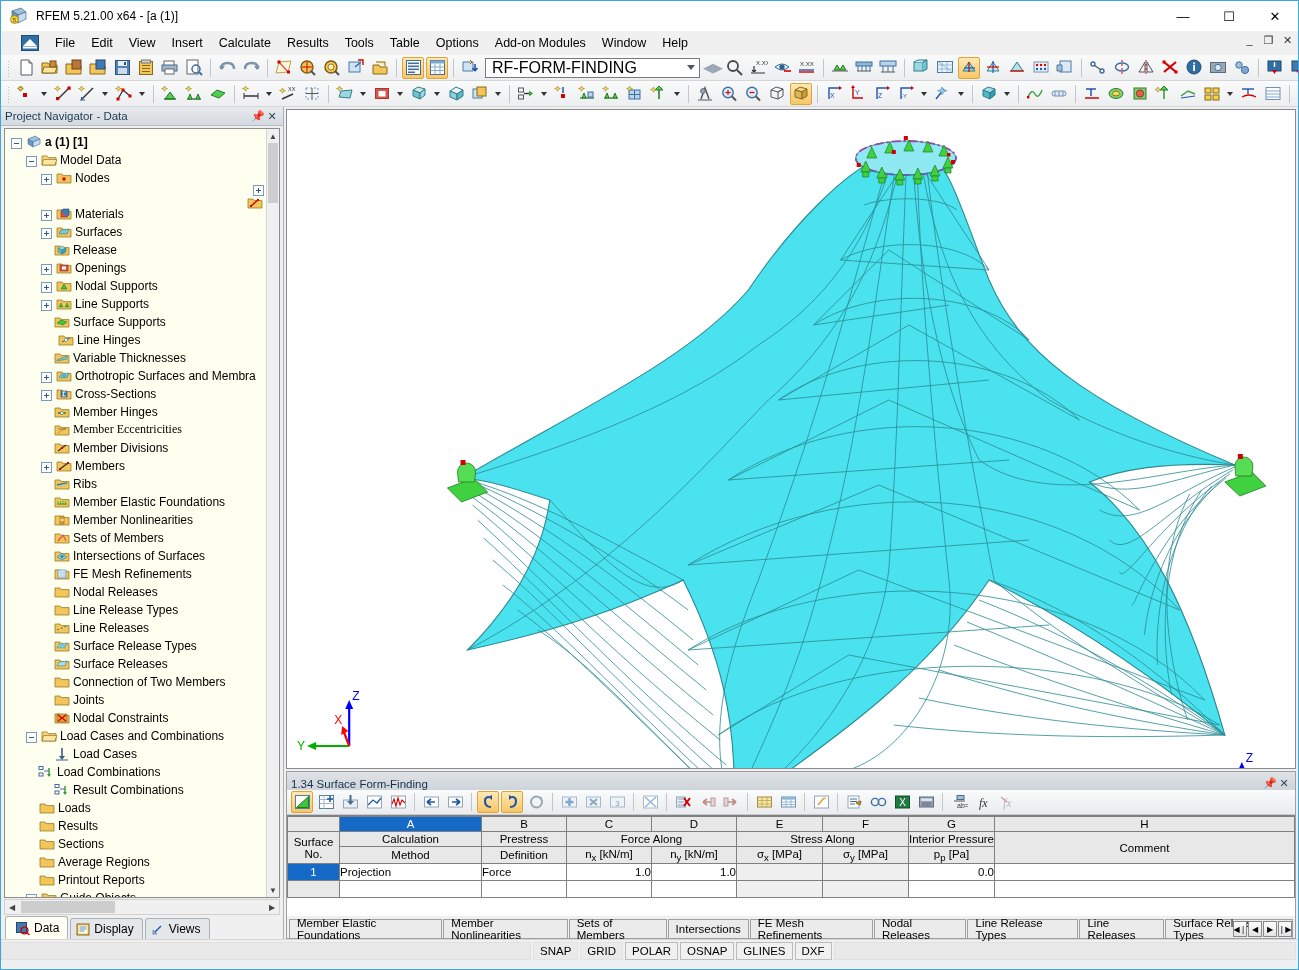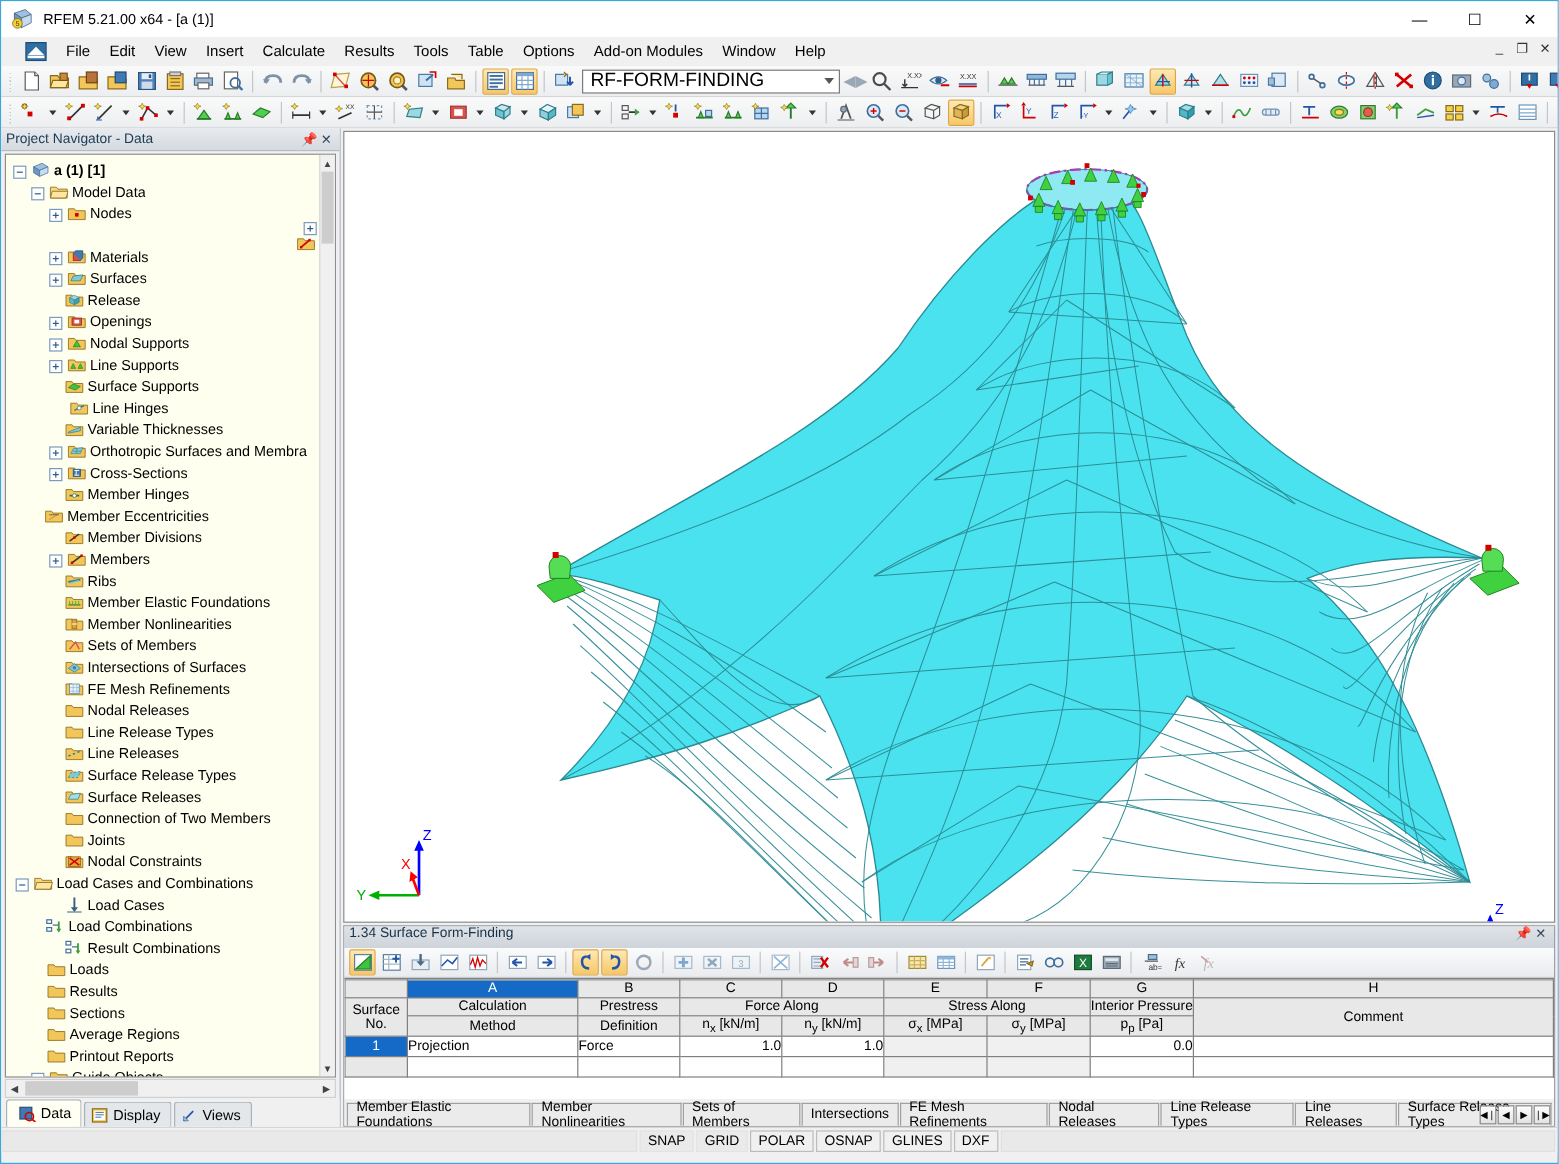--- a/index.html
+++ b/index.html
@@ -1028,7 +1028,7 @@
                 </svg></span>
               <span class="lbl">Member Hinges</span>
             </div>
-            <div class="tnode" style="padding-left: 19px;">
+            <div class="tnode" style="padding-left: 36px; font-family: Liberation Serif, serif;">
               <span class="noexp"></span>
               <span class="ic"><svg width="16" height="14" viewBox="0 0 16 14">
                   <path d="M1 3h5l1.2 1.6H15v7.4H1z" fill="#f3c659" stroke="#8a6a18" stroke-width=".7"></path>

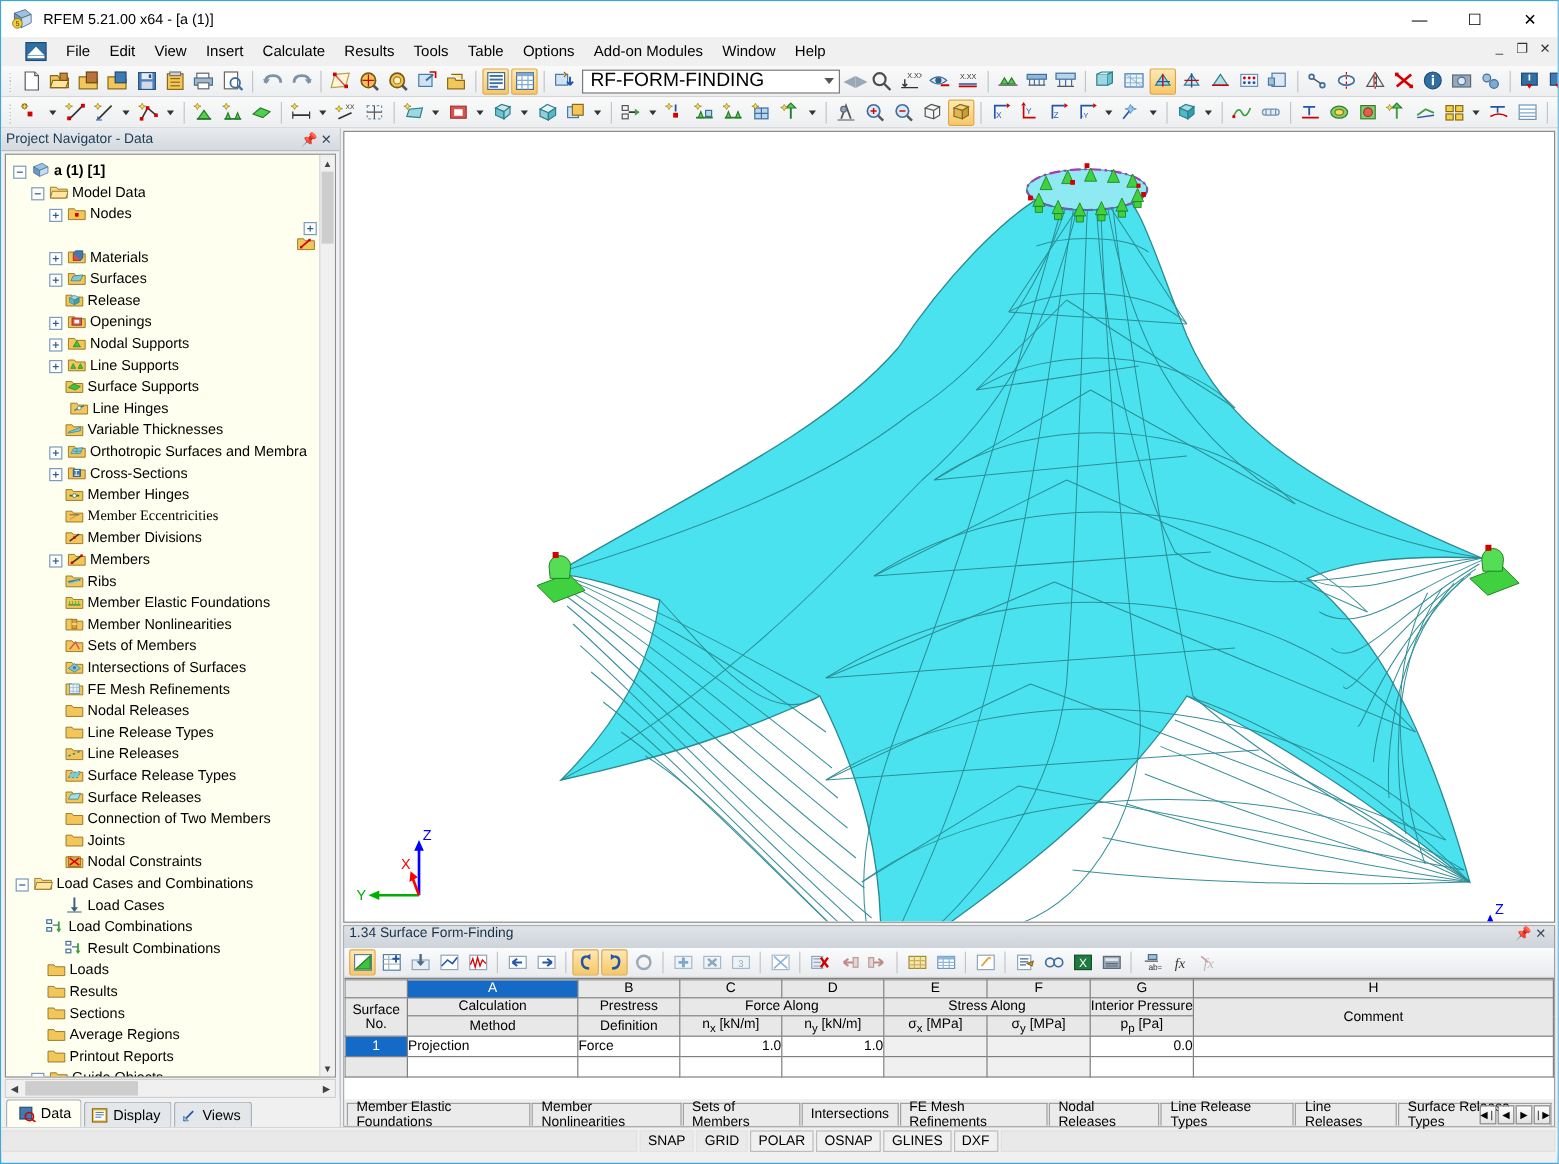--- a/index.html
+++ b/index.html
@@ -1170,7 +1170,7 @@
                 </svg></span>
               <span class="lbl">Nodal Constraints</span>
             </div>
-            <div class="tnode" style="padding-left: 8px;">
+            <div class="tnode" style="padding-left: 21px;">
               <span class="exp"></span>
               <span class="ic"><svg width="16" height="14" viewBox="0 0 16 14">
                   <path d="M1 3h5l1.2 1.6H15v7.4H1z" fill="#f7d97e" stroke="#8a6a18" stroke-width=".7"></path>

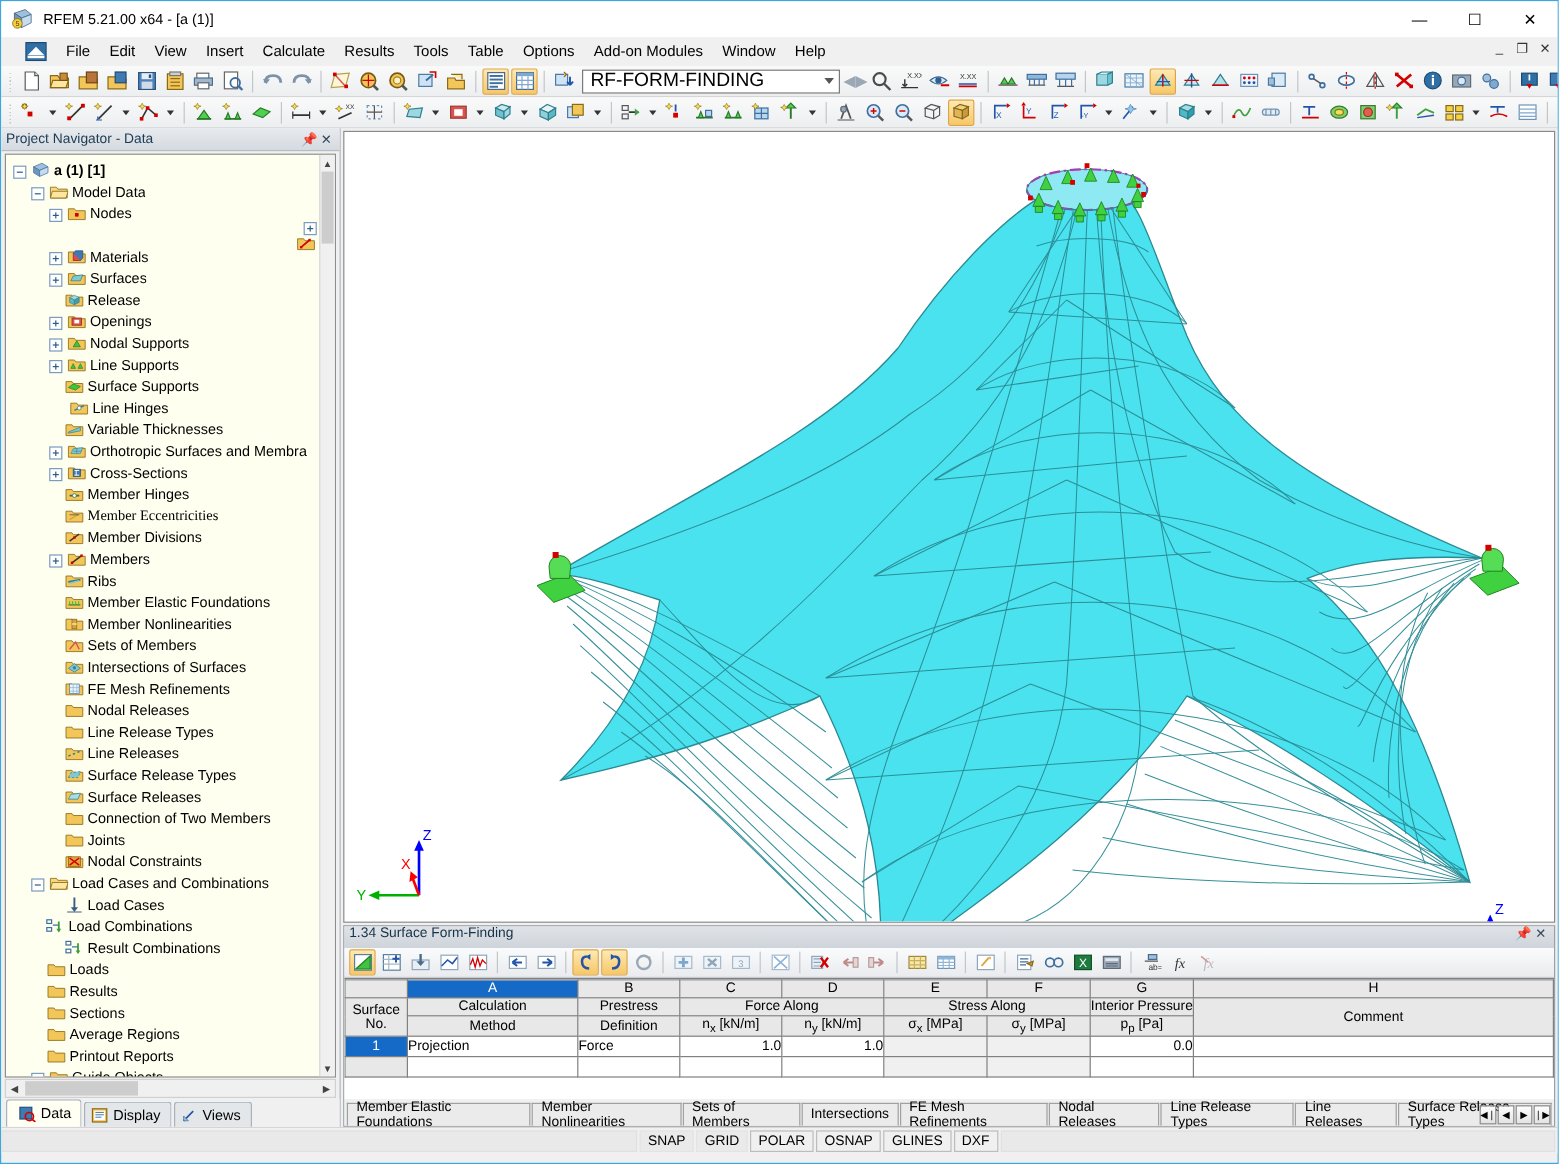--- a/index.html
+++ b/index.html
@@ -118,7 +118,7 @@
   .tablepanel { flex:1; margin:2px 2px 0 2px; display:flex; flex-direction:column;
                 border:1px solid #9aa0a6; background:#f0f0f0; }
   .tp-title { height:18px; background:linear-gradient(#dfe3e8,#cfd4da);
-              display:flex; align-items:flex-start; padding:0 4px;
+              display:flex; align-items:flex-end; padding:0 4px;
               font-size:11.5px; color:#16324a; }
   .tp-title .t { flex:1; }
   .tp-title .btn { width:14px; text-align:center; font-size:11px; color:#33475c; }

